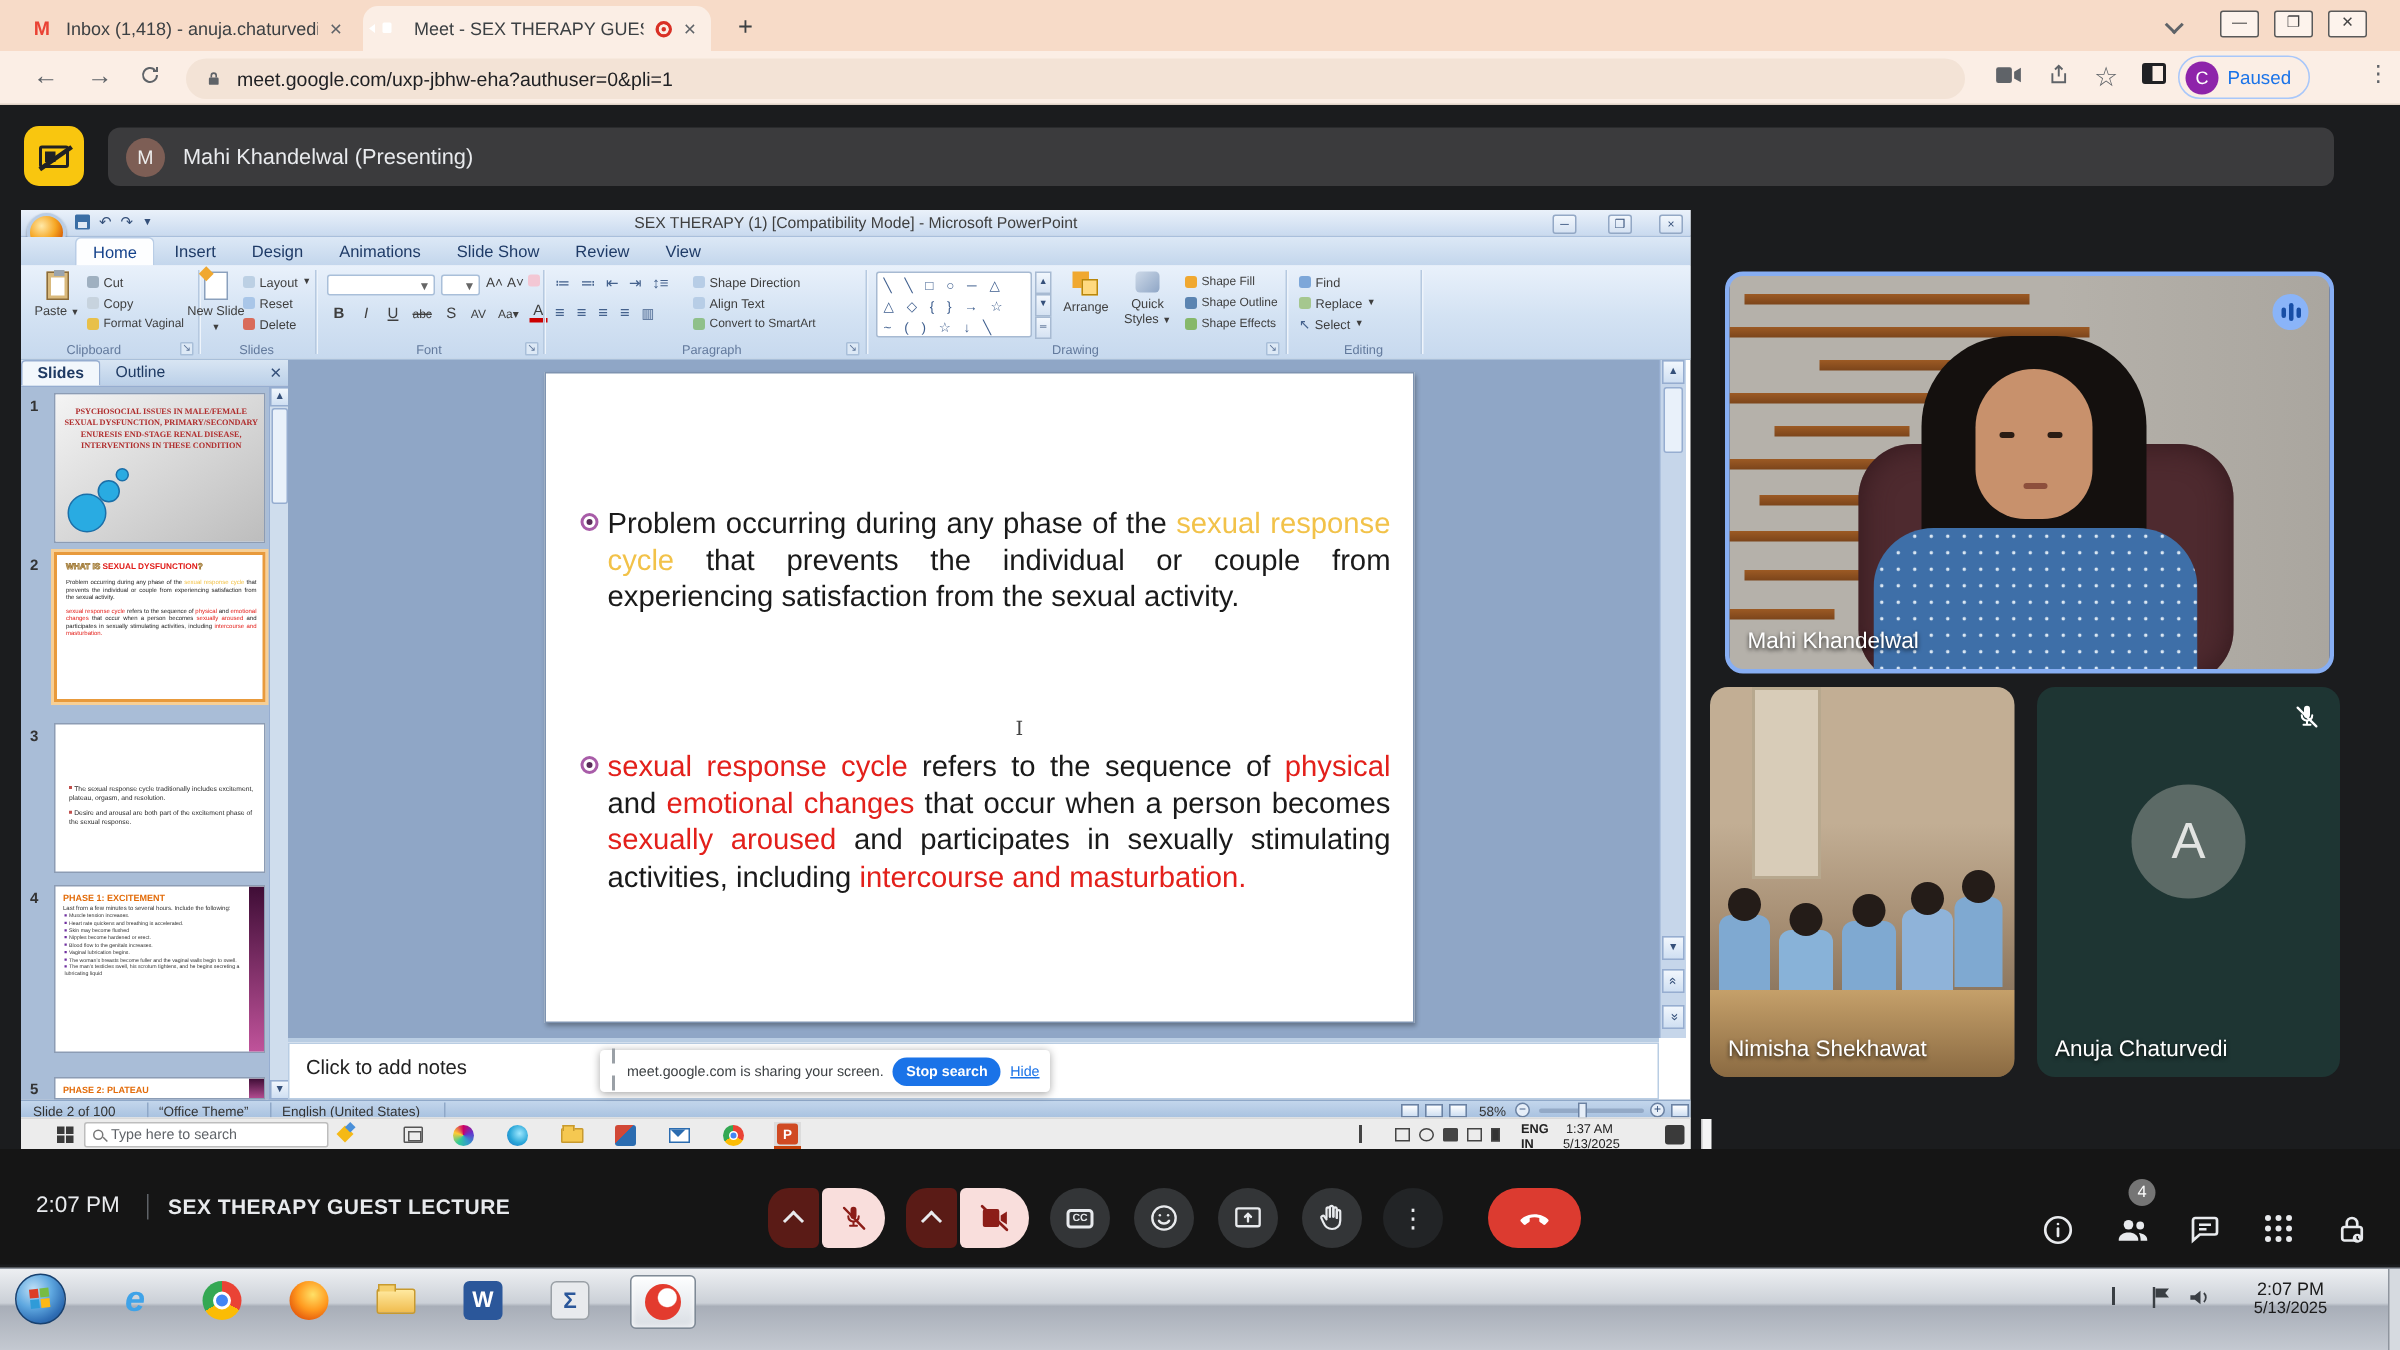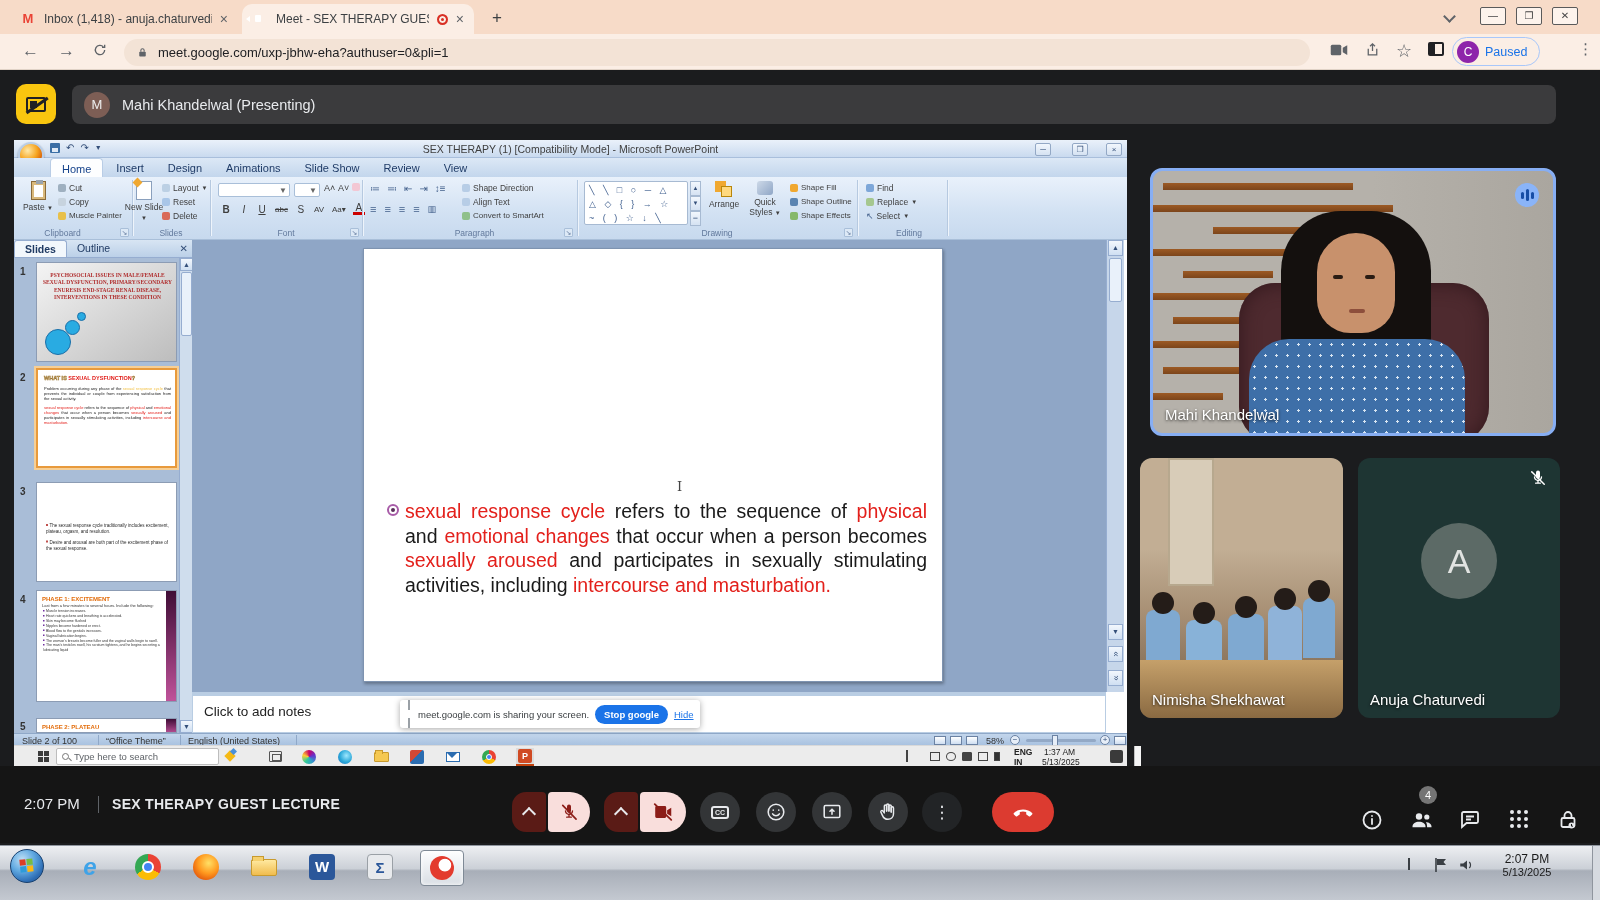--- a/index.html
+++ b/index.html
@@ -326,7 +326,7 @@
     </div>
   <div class="mini" style="left:44px;top:34px;font-size:8px">
       <span class="mic16" style="background:#e8c04a;width:8px;height:8px"></span>
-      <span>Muscle Painter</span>
+      <span>Format Vaginal</span>
     </div>
   <div class="glabel" style="left:0;width:97px">Clipboard</div>
   <div class="launch" style="left:106px">↘</div>

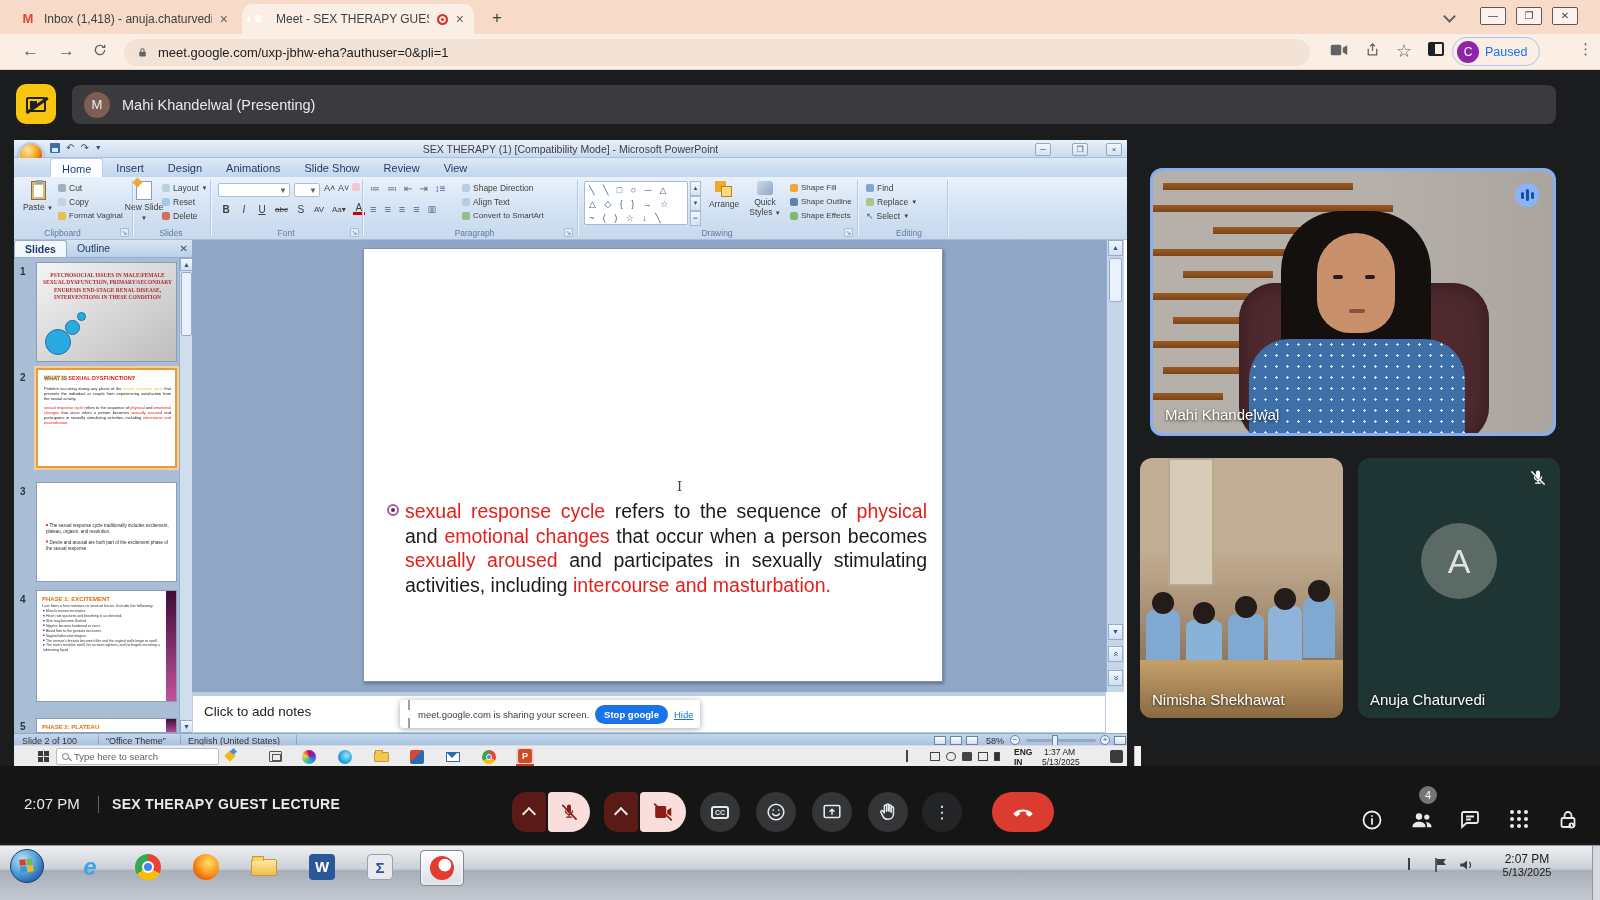--- a/index.html
+++ b/index.html
@@ -532,6 +532,10 @@
 
 <div class="editor"></div>
 <div class="slide">
+  <div class="sbody" style="left:41px;top:88px">
+    <span class="dotb"></span>
+    <span>Problem occurring during any phase of the </span><span class="run-yellow">sexual response cycle</span><span> that prevents the individual or couple from experiencing satisfaction from the sexual activity.</span>
+  </div>
   <div class="sbody" style="left:41px;top:250px">
     <span class="dotb"></span>
     <span class="run-red">sexual response cycle</span><span> refers to the sequence of </span><span class="run-red">physical</span><span> and </span><span class="run-red">emotional changes</span><span> that occur when a person becomes </span><span class="run-red">sexually aroused</span><span> and participates in sexually stimulating activities, including </span><span class="run-red">intercourse and masturbation.</span>

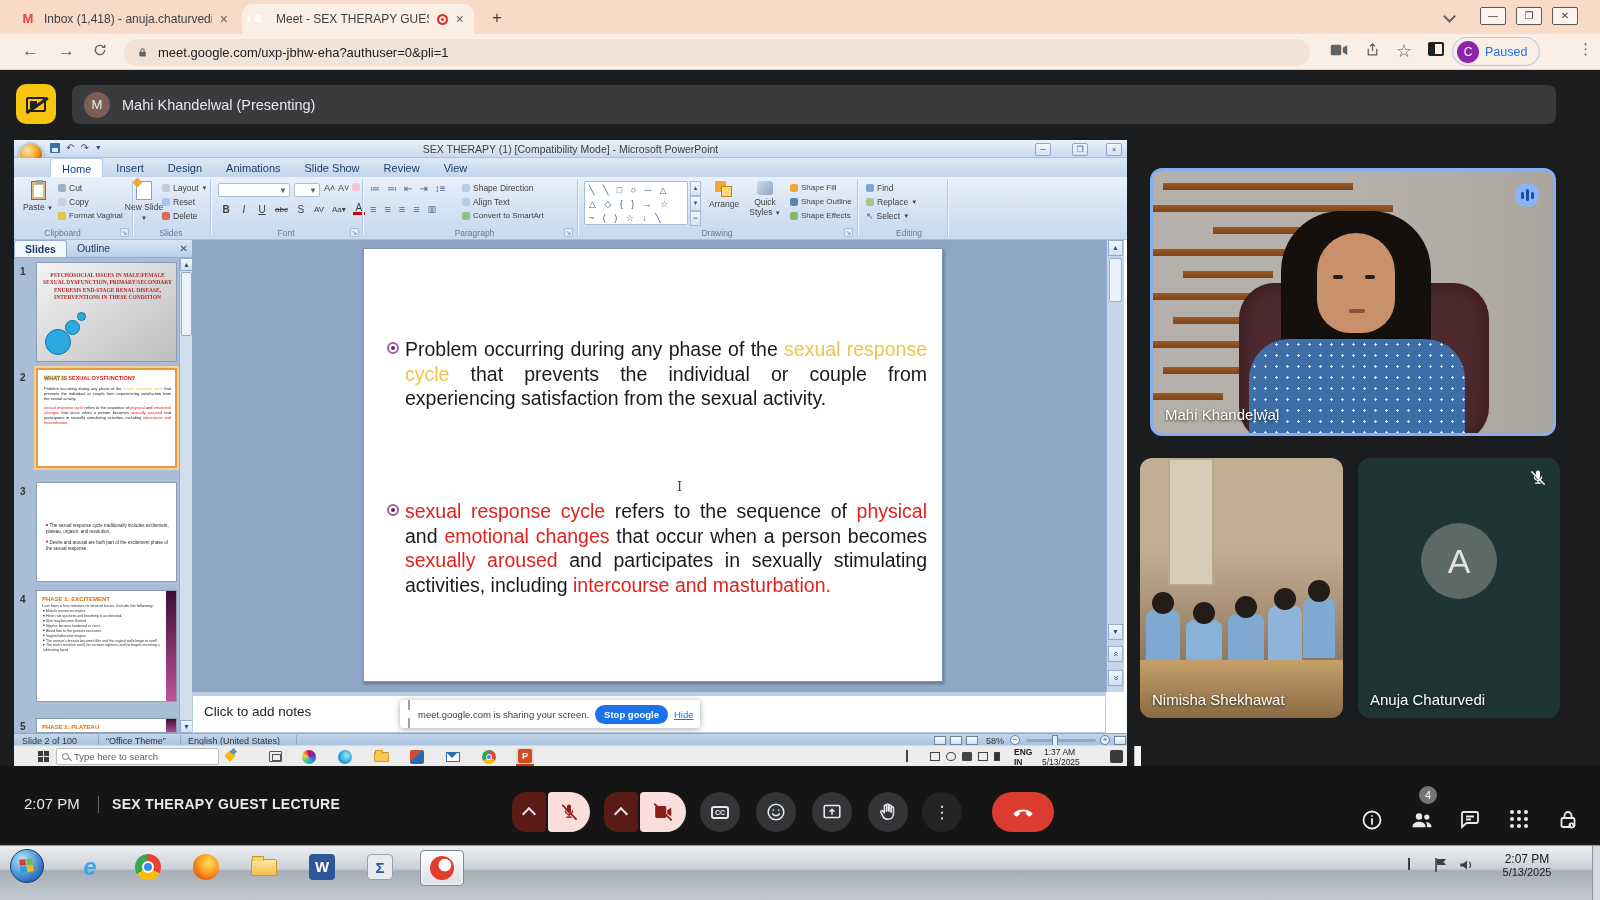--- a/index.html
+++ b/index.html
@@ -144,7 +144,7 @@
 
 .tile{position:absolute;border-radius:12px;overflow:hidden}
 .tname{position:absolute;left:12px;bottom:10px;color:#fff;font-size:15px;text-shadow:0 1px 3px rgba(0,0,0,.8);z-index:5}
-.t1{left:1150px;top:168px;width:406px;height:268px;border:3px solid #87aef3;background:
+.t1{left:1150px;top:181px;width:406px;height:268px;border:3px solid #87aef3;background:
  linear-gradient(90deg,#b5b1aa 0 55%,#aaa69f 100%);}
 .slats{position:absolute;inset:0;background-repeat:no-repeat;background-image:
  linear-gradient(#9c5a24,#7c451b),linear-gradient(#9c5a24,#7c451b),linear-gradient(#9c5a24,#7c451b),

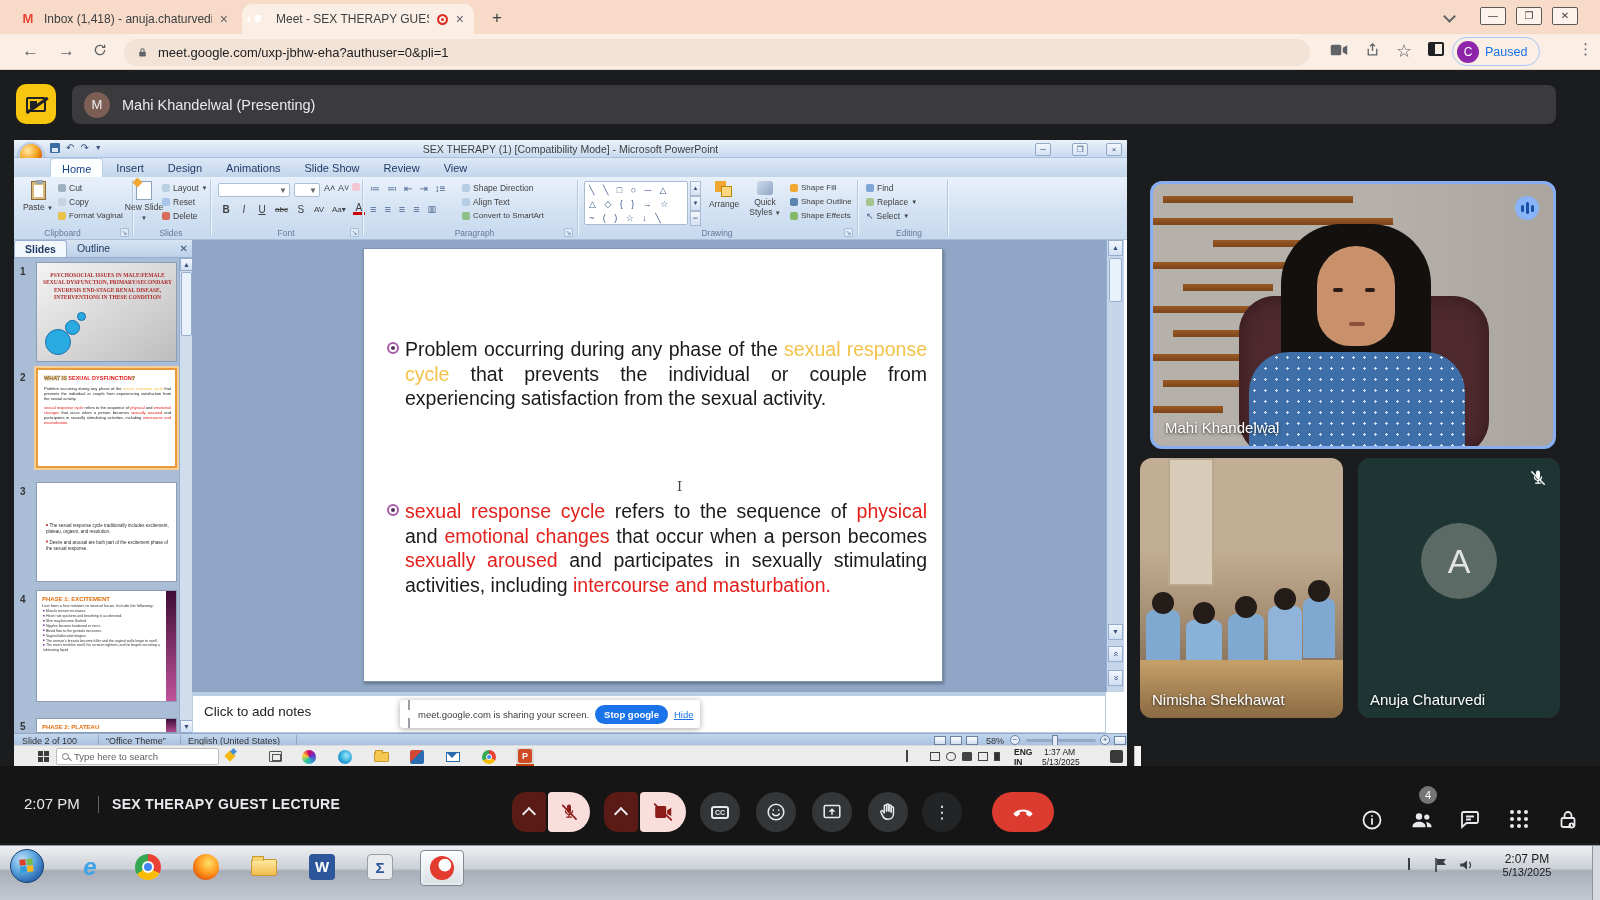--- a/index.html
+++ b/index.html
@@ -575,7 +575,7 @@
 <div class="toast">
   <span class="pausebars"><span></span><span></span></span>
   <span class="toastmsg">meet.google.com is sharing your screen.</span>
-  <span class="stopbtn">Stop google</span>
+  <span class="stopbtn">Stop search</span>
   <span class="hidelink">Hide</span>
 </div>
 

